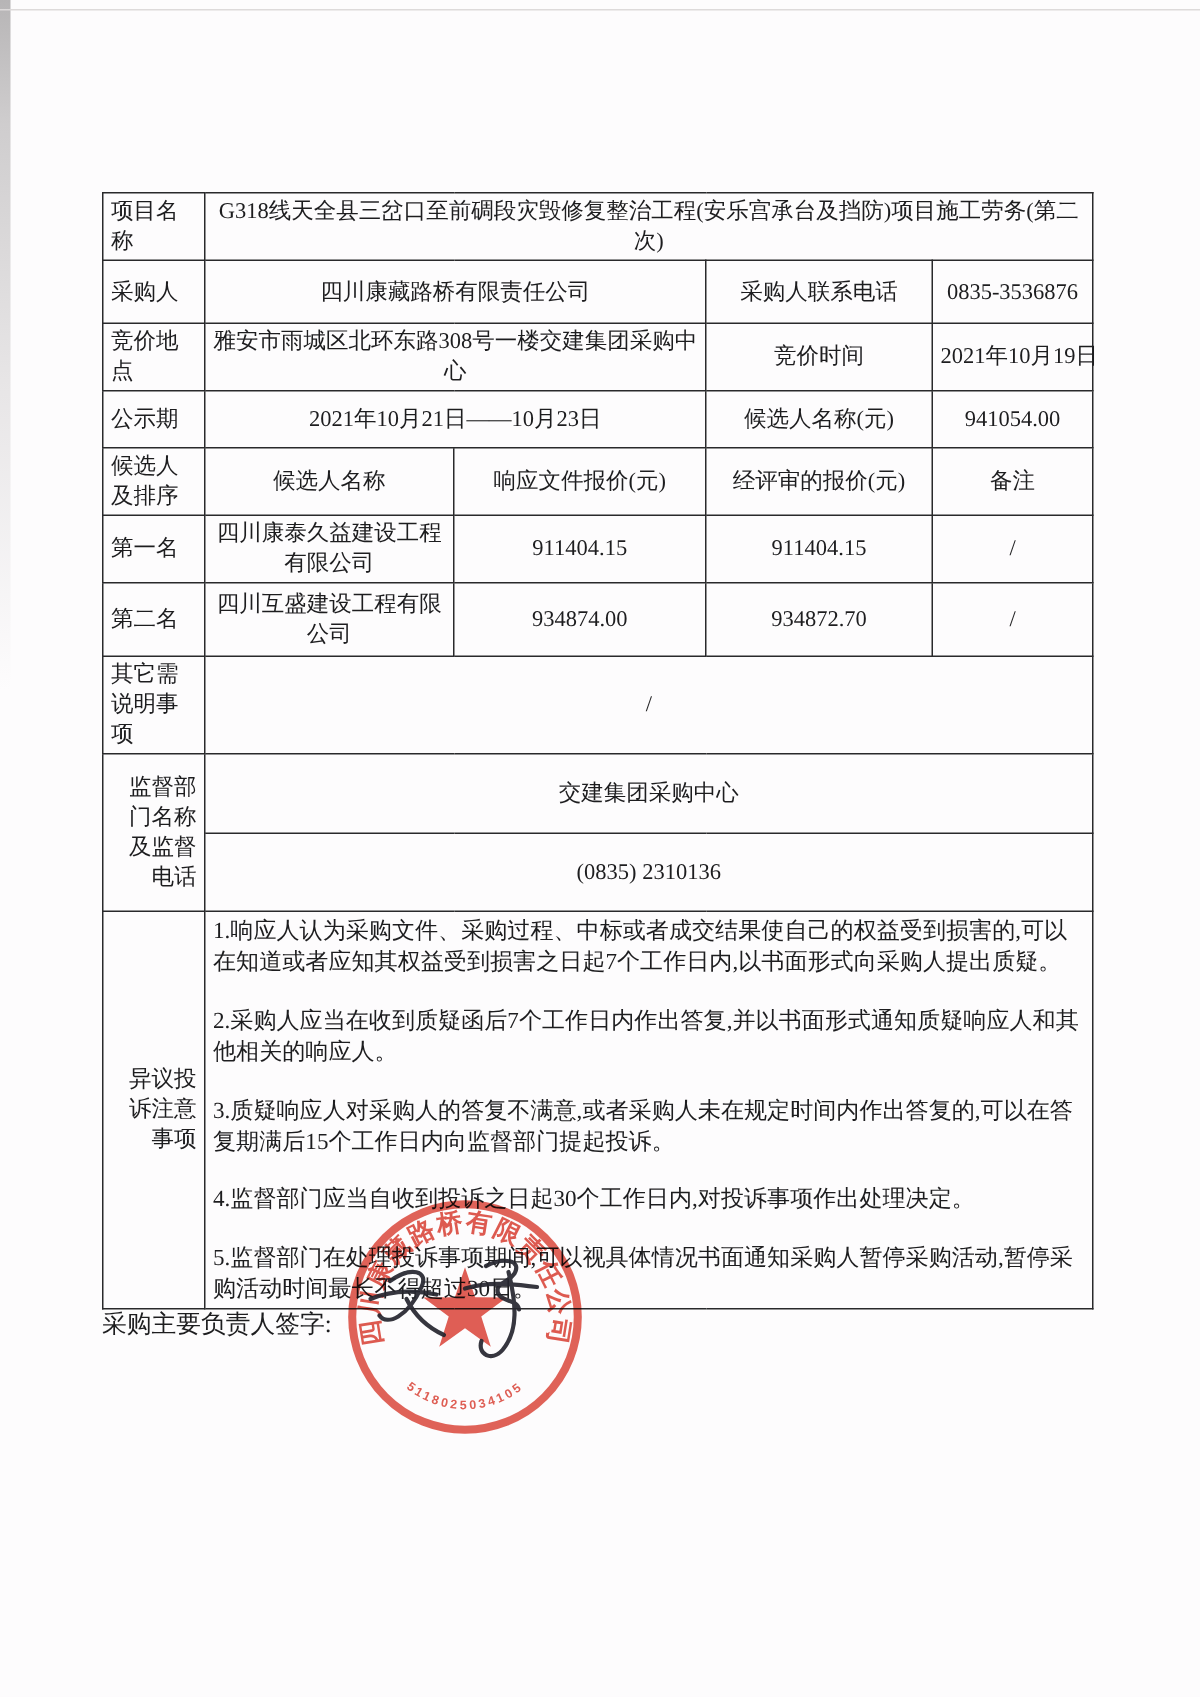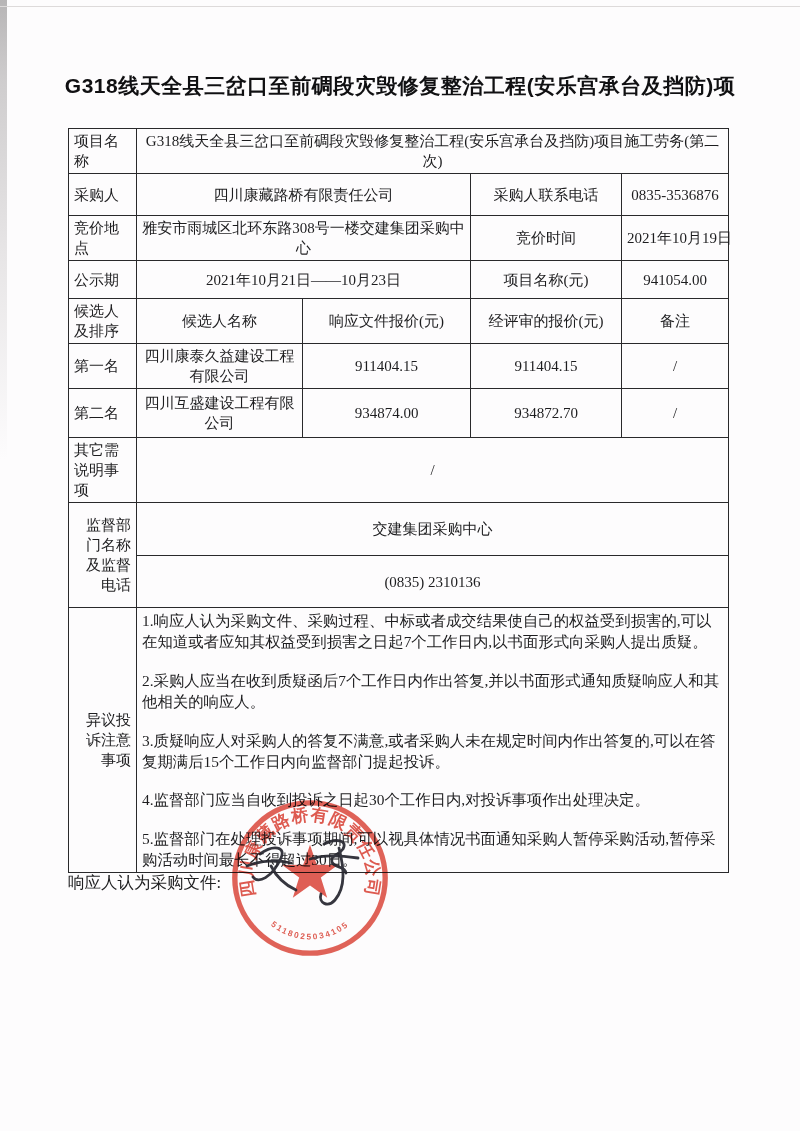--- a/index.html
+++ b/index.html
@@ -38,7 +38,6 @@
   <div class="edge-top"></div>
 
   <div class="doc-title">
-    <div>G318线天全县三岔口至前碉段灾毁修复整治工程(安乐宫承台及挡防)项</div>
   </div>
 
   <table class="main">

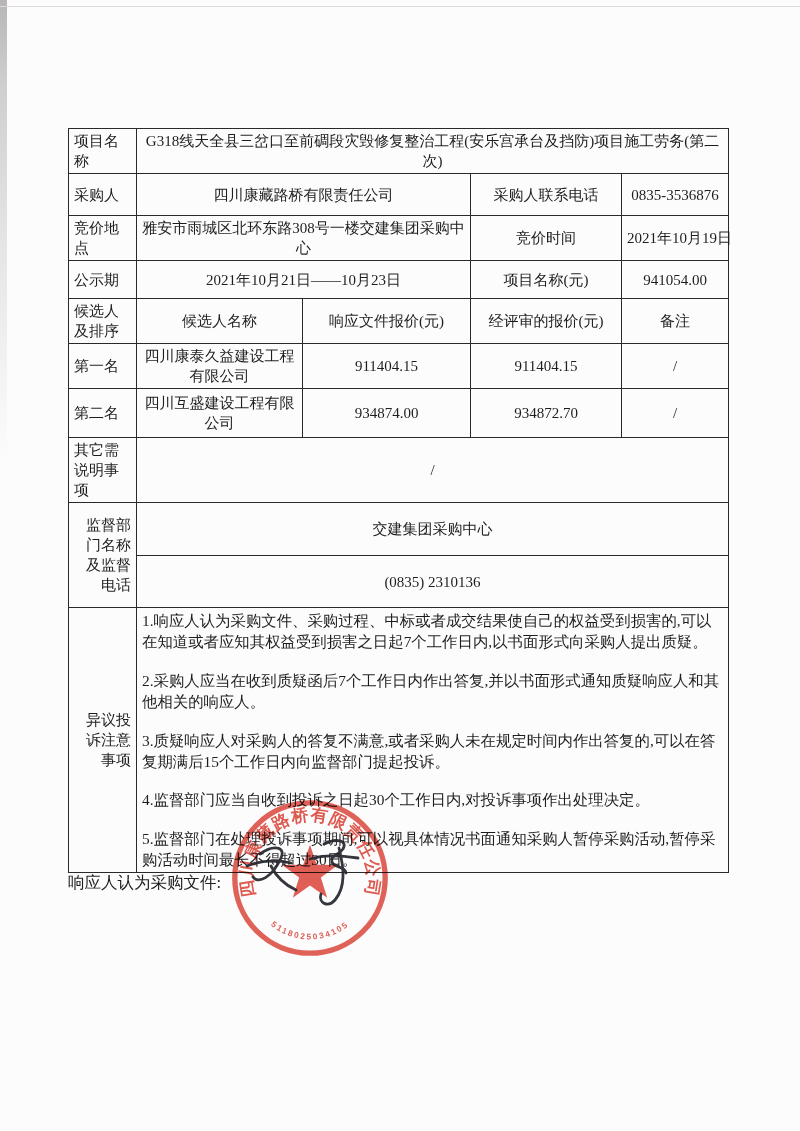--- a/index.html
+++ b/index.html
@@ -68,7 +68,7 @@
     <tr style="height:38px">
       <td class="lab">公示期</td>
       <td class="val-l" colspan="2">2021年10月21日——10月23日</td>
-      <td class="val-c">项目名称(元)</td>
+      <td class="val-c">候选人名称(元)</td>
       <td class="val-c nowrap">941054.00</td>
     </tr>
     <tr style="height:43px">

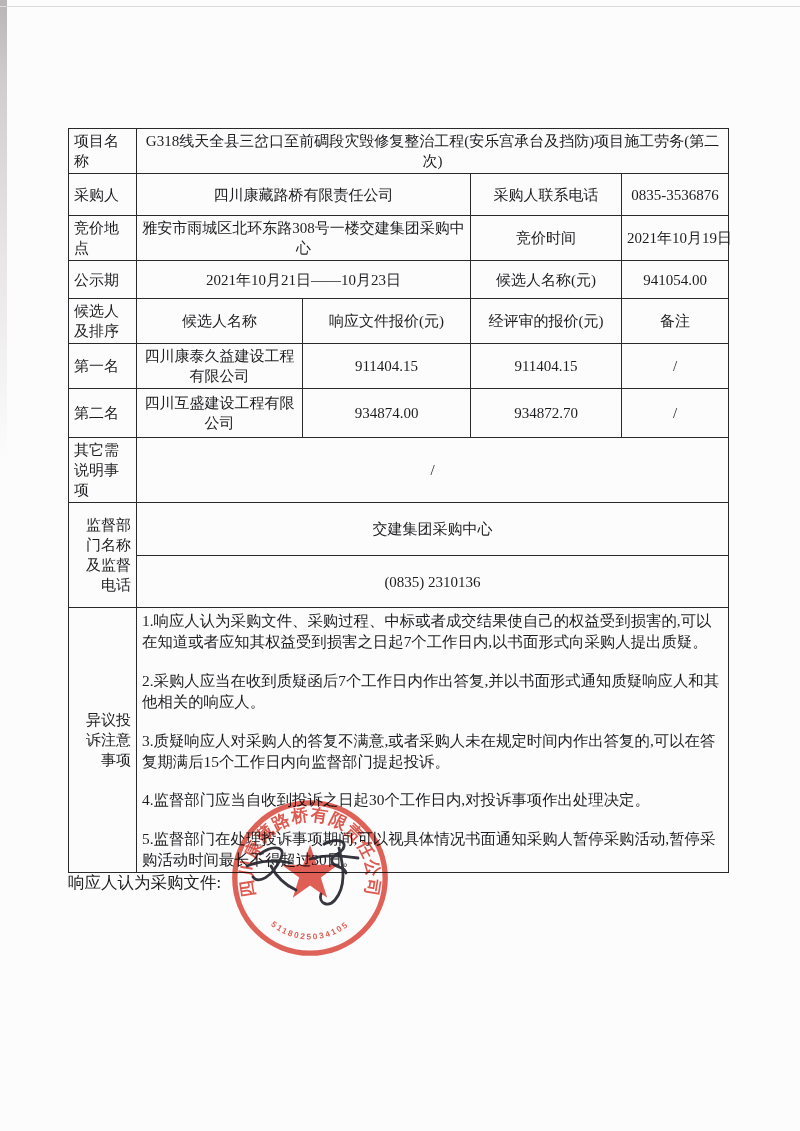--- a/index.html
+++ b/index.html
@@ -118,7 +118,7 @@
   </tbody>
     </table>
 
-  <div class="sign-label">响应人认为采购文件:</div>
+  <div class="sign-label">采购主要负责人签字:</div>
 
   <svg class="stamp" viewBox="0 0 170 170">
     <defs>

